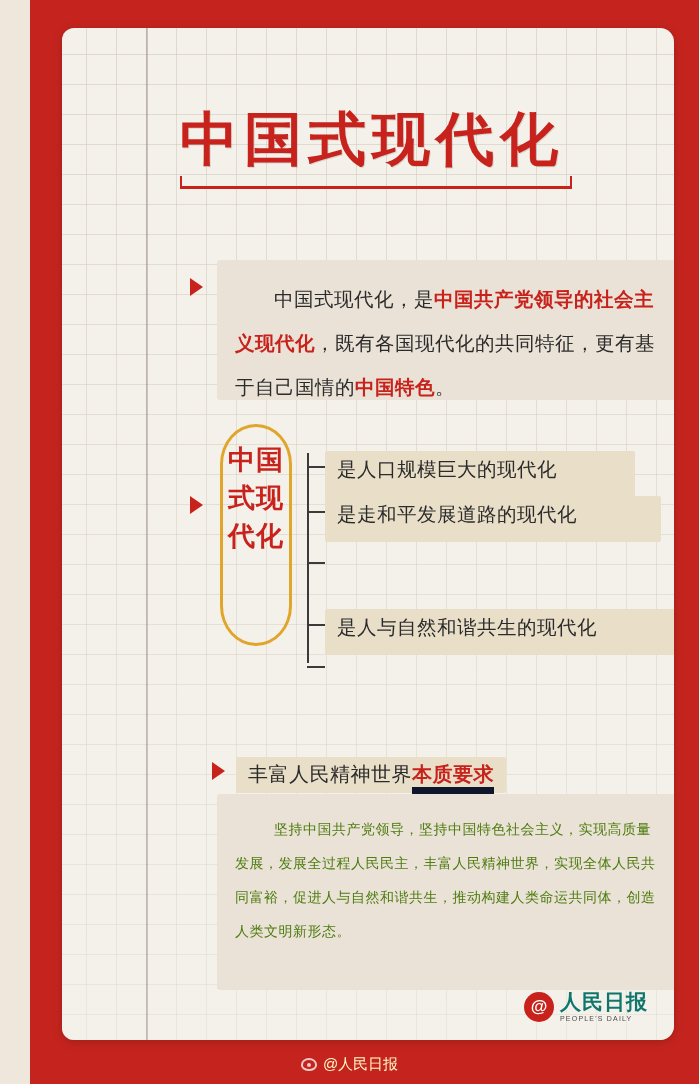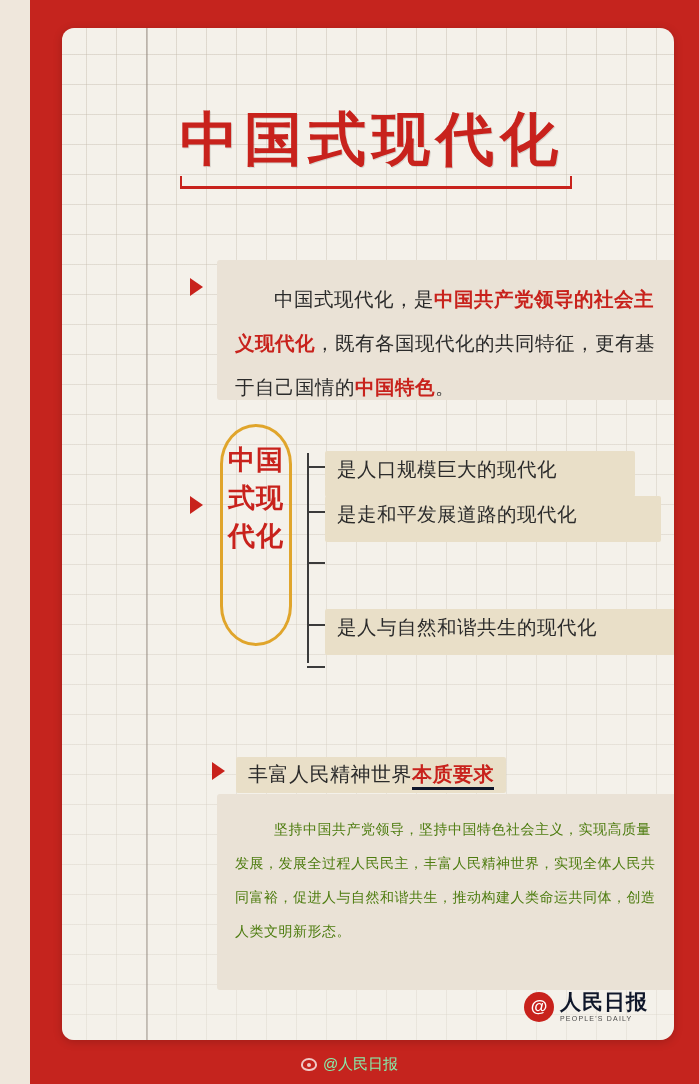--- a/index.html
+++ b/index.html
@@ -189,7 +189,7 @@
   .sec2-head .strong {
     color: #c8221c;
     font-weight: 700;
-    border-bottom: 3px solid #0f172a;
+    border-bottom: 8px solid #0f172a;
     padding-bottom: 1px;
   }
 

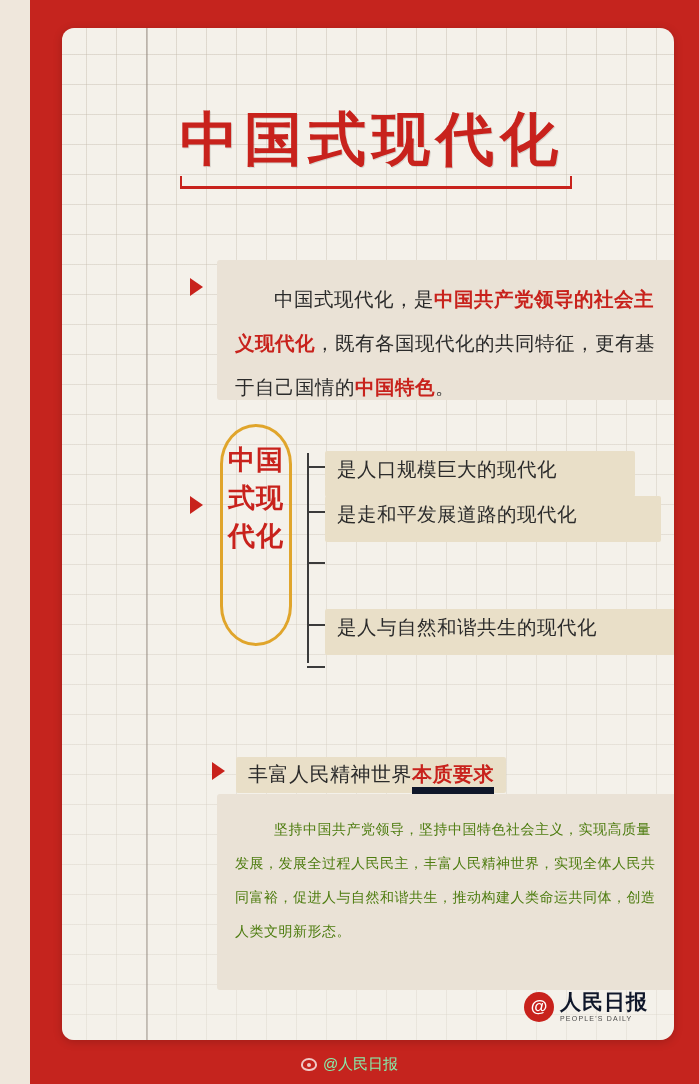--- a/index.html
+++ b/index.html
@@ -234,7 +234,7 @@
   }
   .logo-cn {
     font-family: "DejaVu Serif", "Liberation Serif", serif;
-    font-size: 21px; font-weight: 700; color: #0f172a; letter-spacing: 1px;
+    font-size: 21px; font-weight: 700; color: #0f766e; letter-spacing: 1px;
   }
   .logo-en {
     font-family: "Liberation Sans", sans-serif;

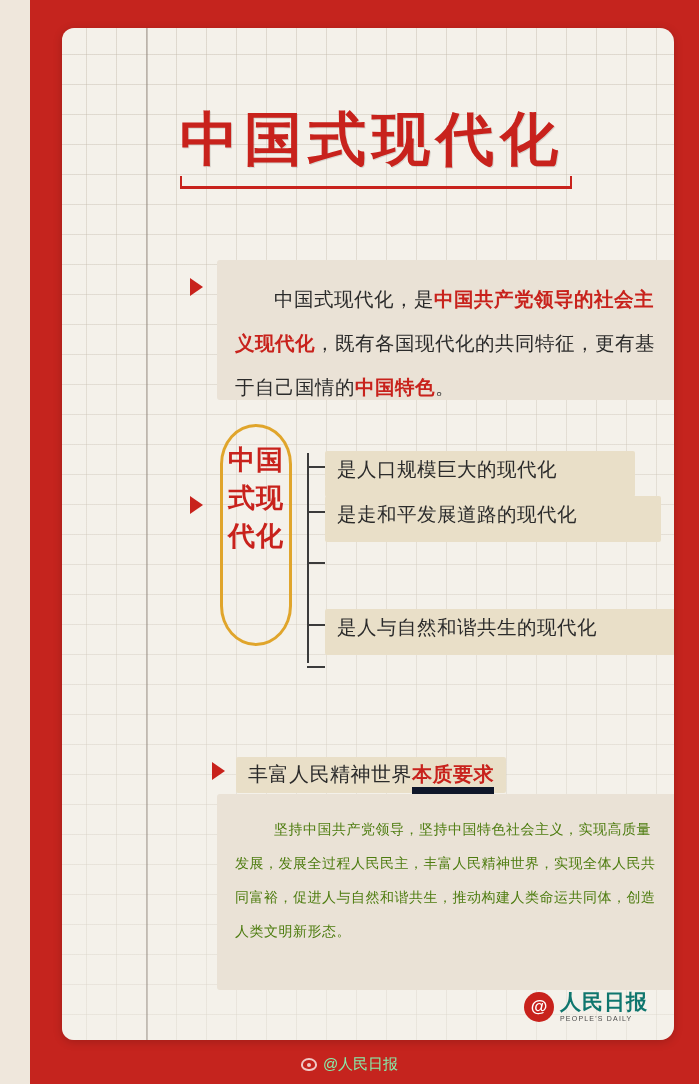--- a/index.html
+++ b/index.html
@@ -246,7 +246,7 @@
     position: absolute;
     left: 0; right: 0; bottom: 10px;
     text-align: center;
-    color: #86efac;
+    color: #fef9c3;
     font-size: 15px;
     font-family: "Liberation Sans", sans-serif;
     display: flex;

